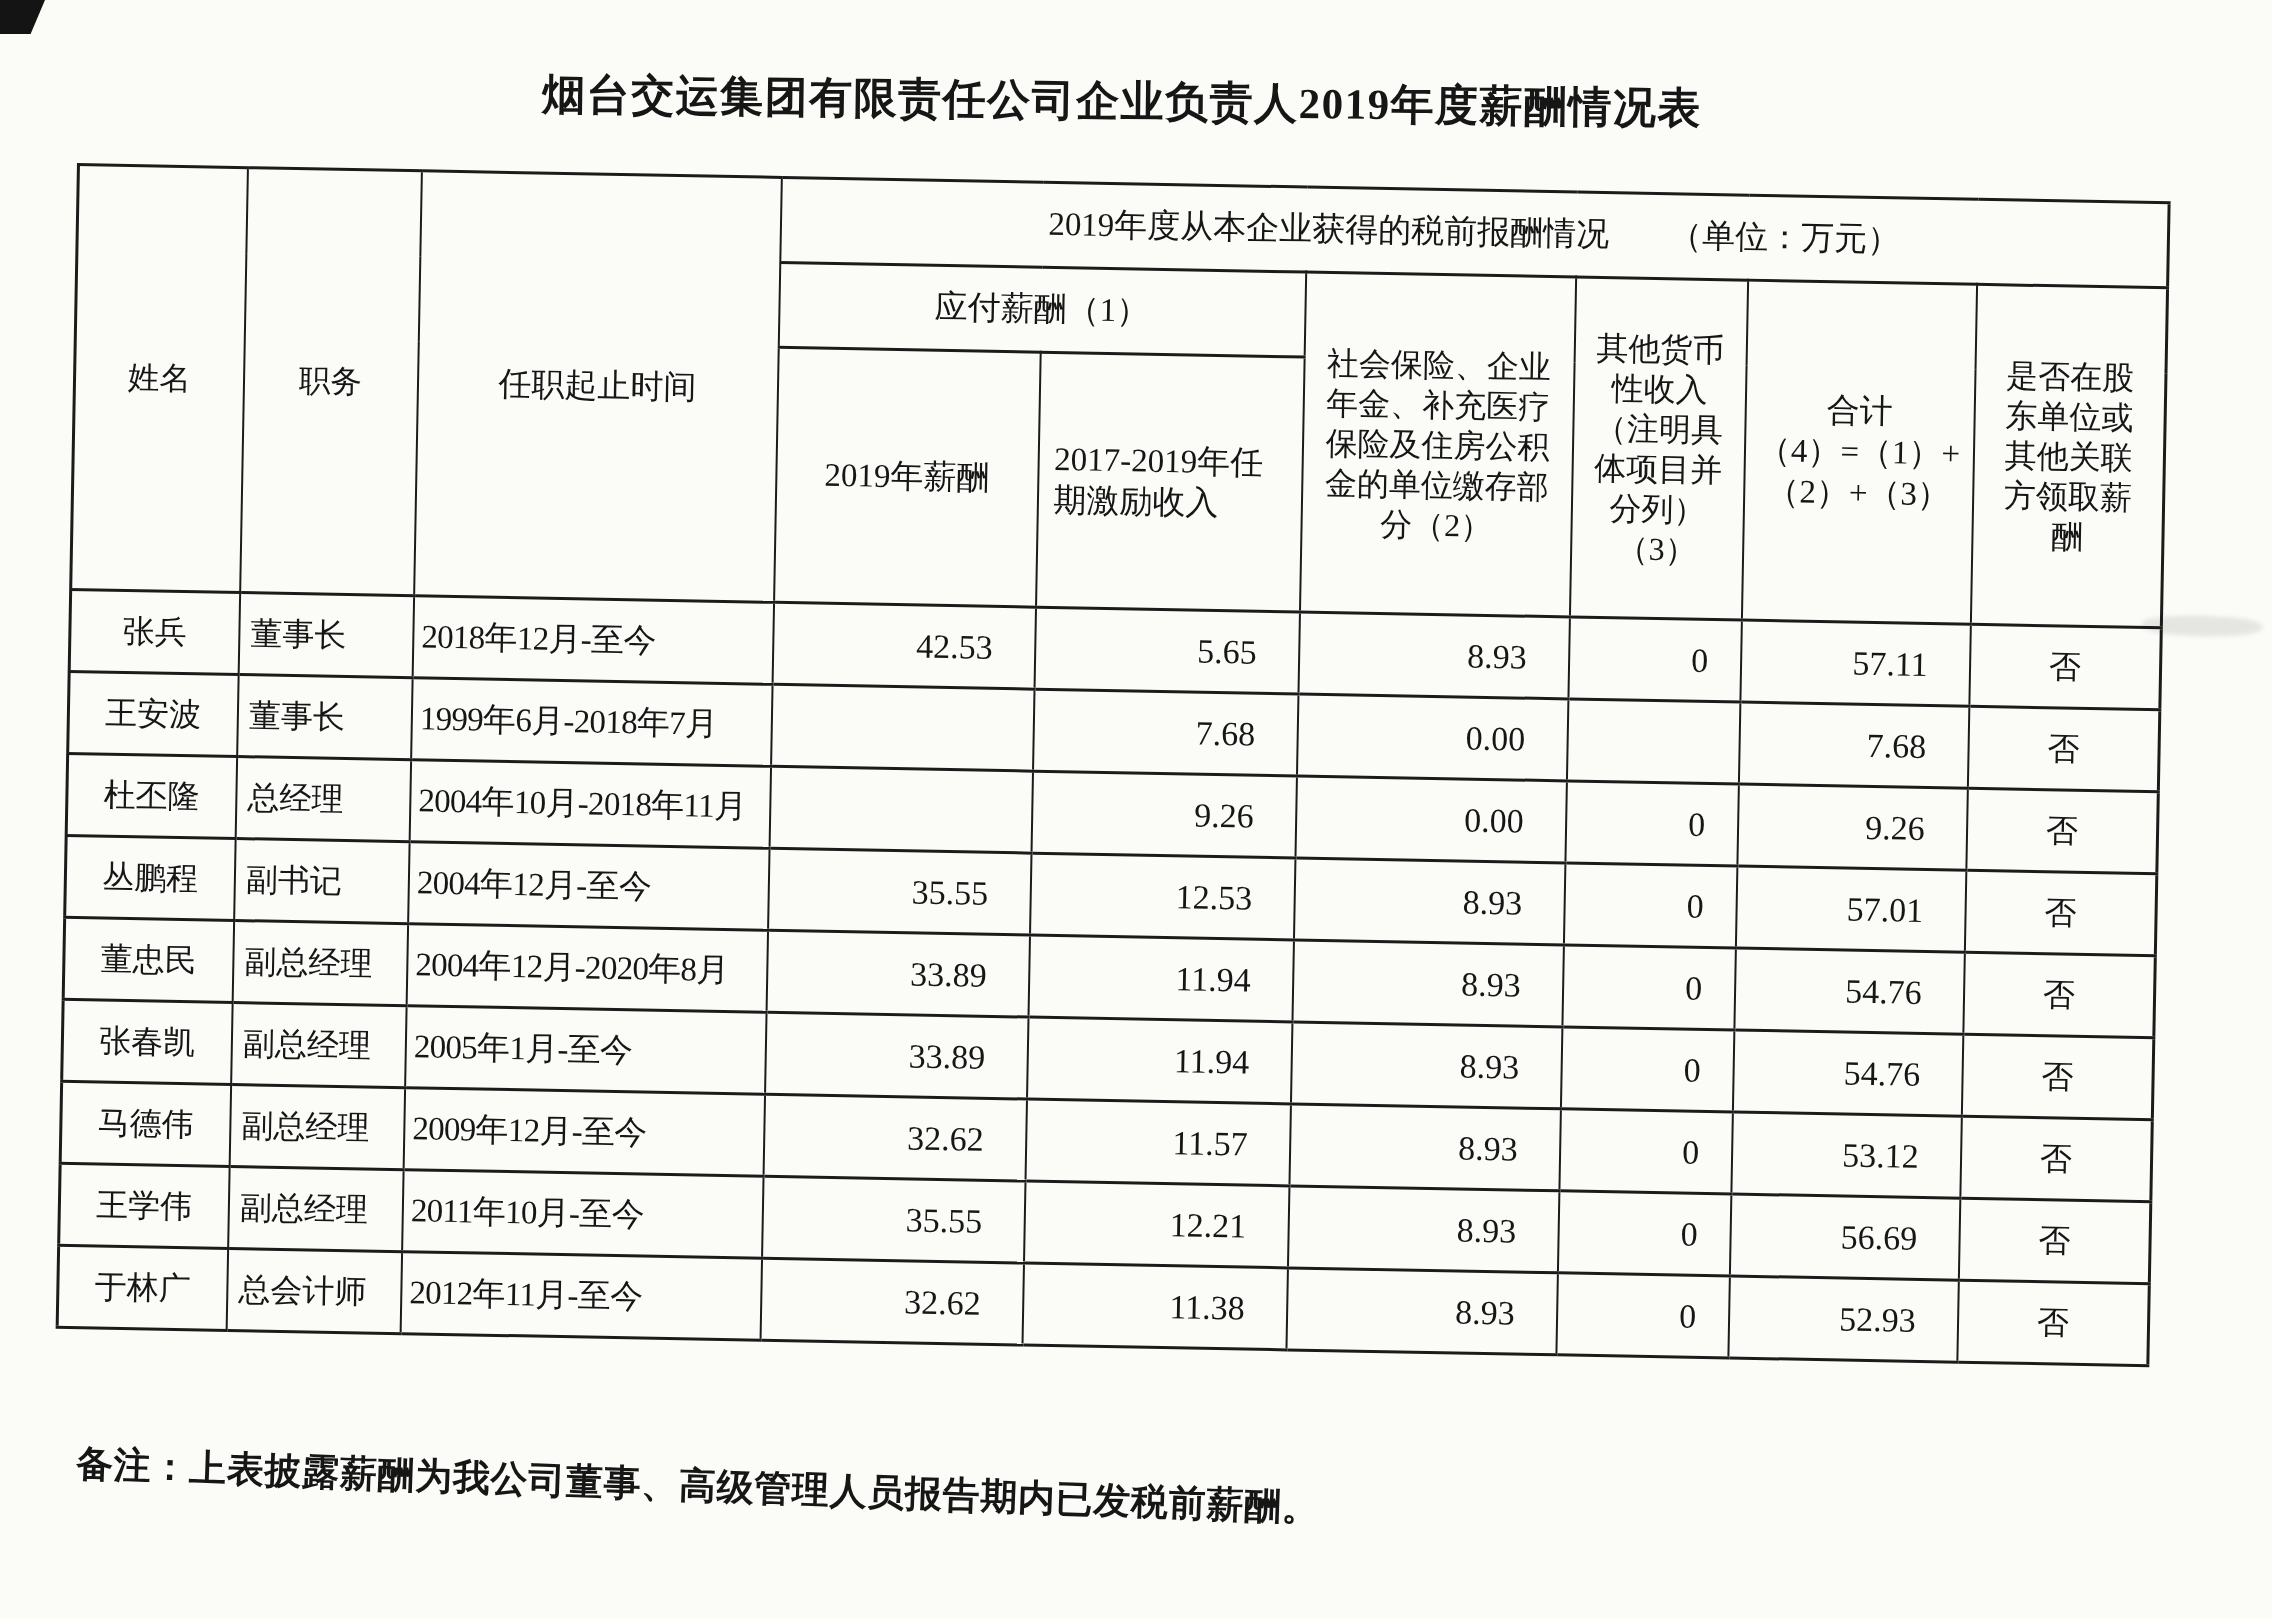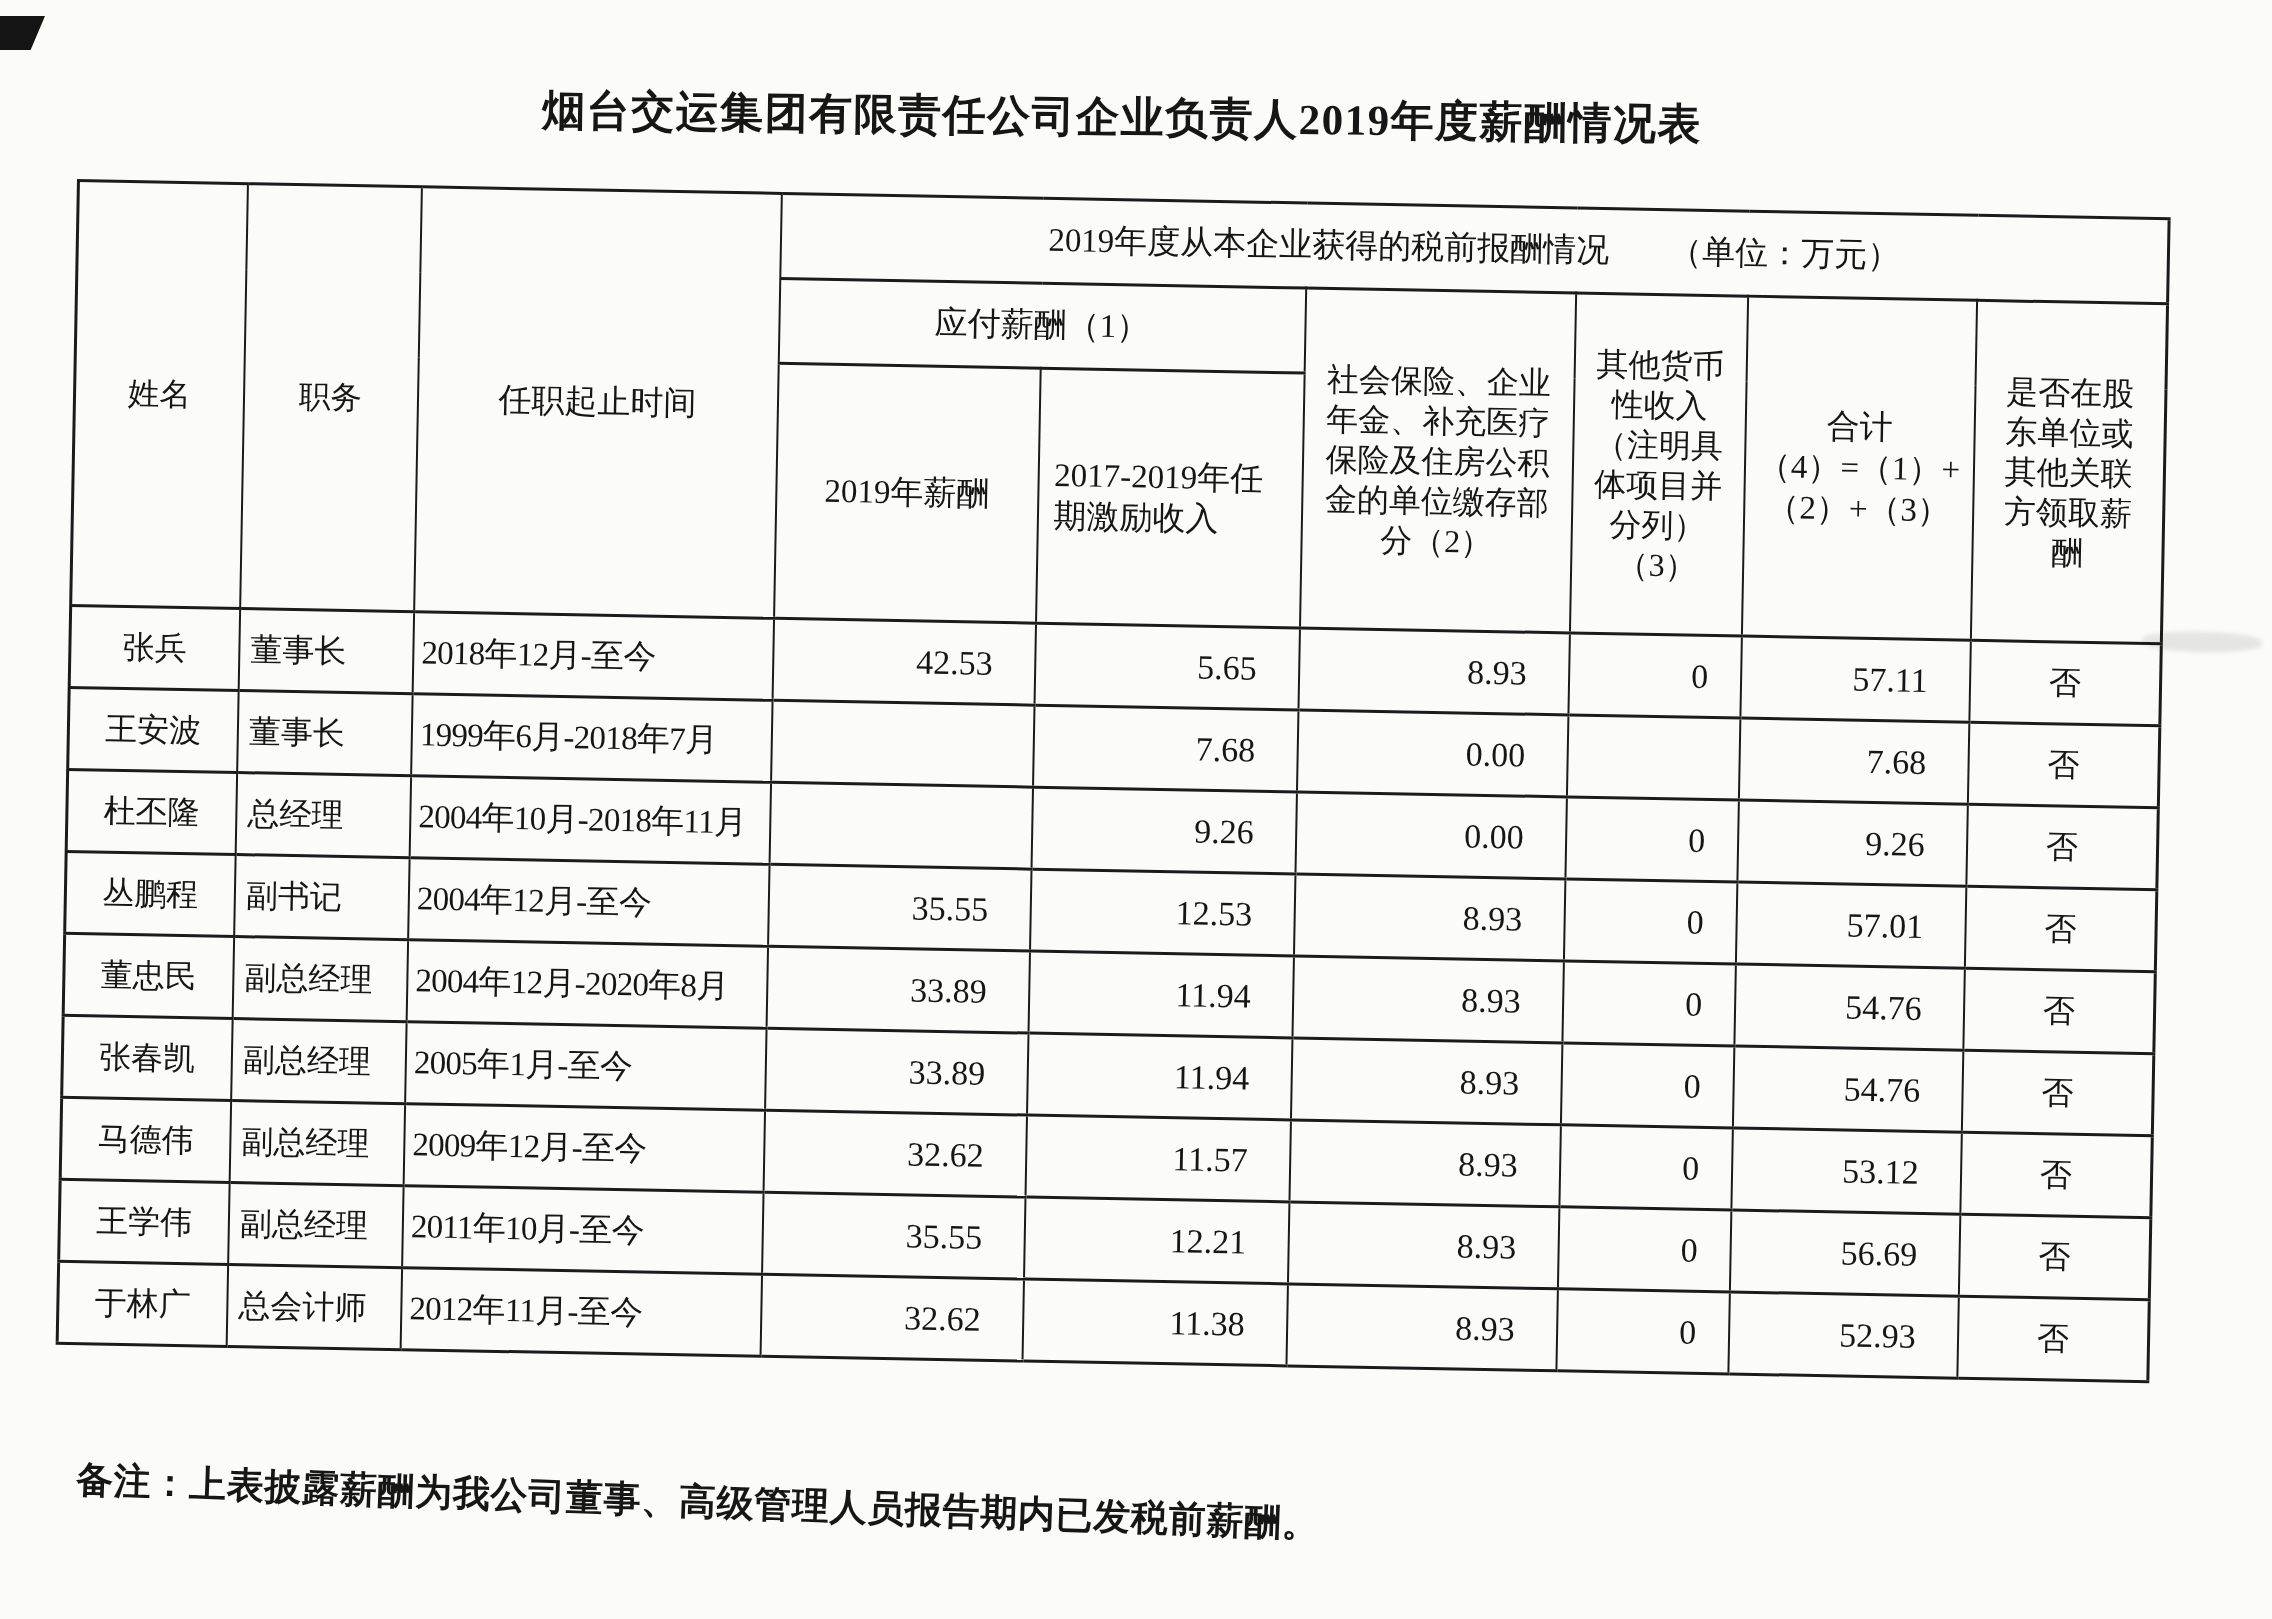--- a/index.html
+++ b/index.html
@@ -11,7 +11,7 @@
     overflow:hidden;
     position:relative;
   }
-  .sheet{position:absolute;inset:0;margin-top:16px;}
+  .sheet{position:absolute;inset:0;}
 
   .doc-title{
     position:absolute;left:77px;top:60px;width:2091px;

